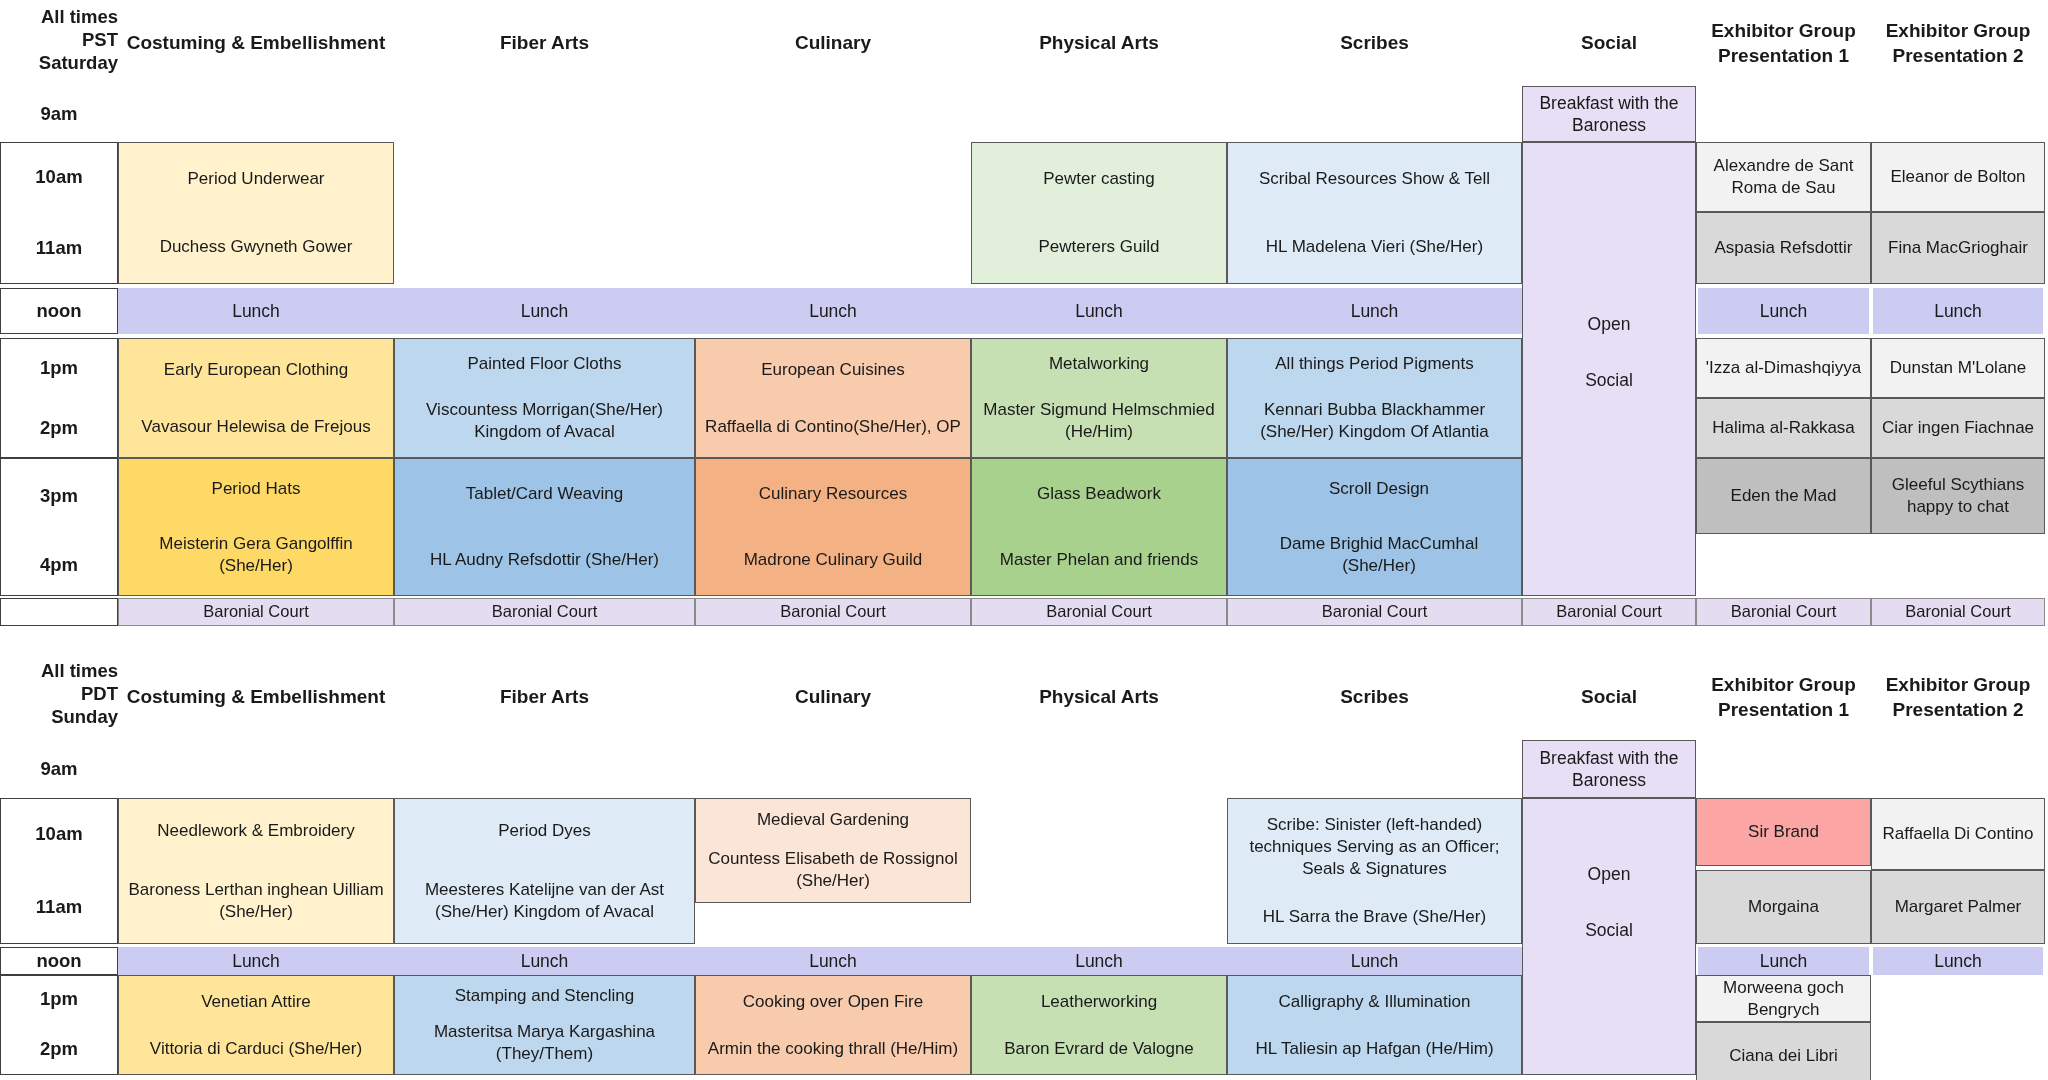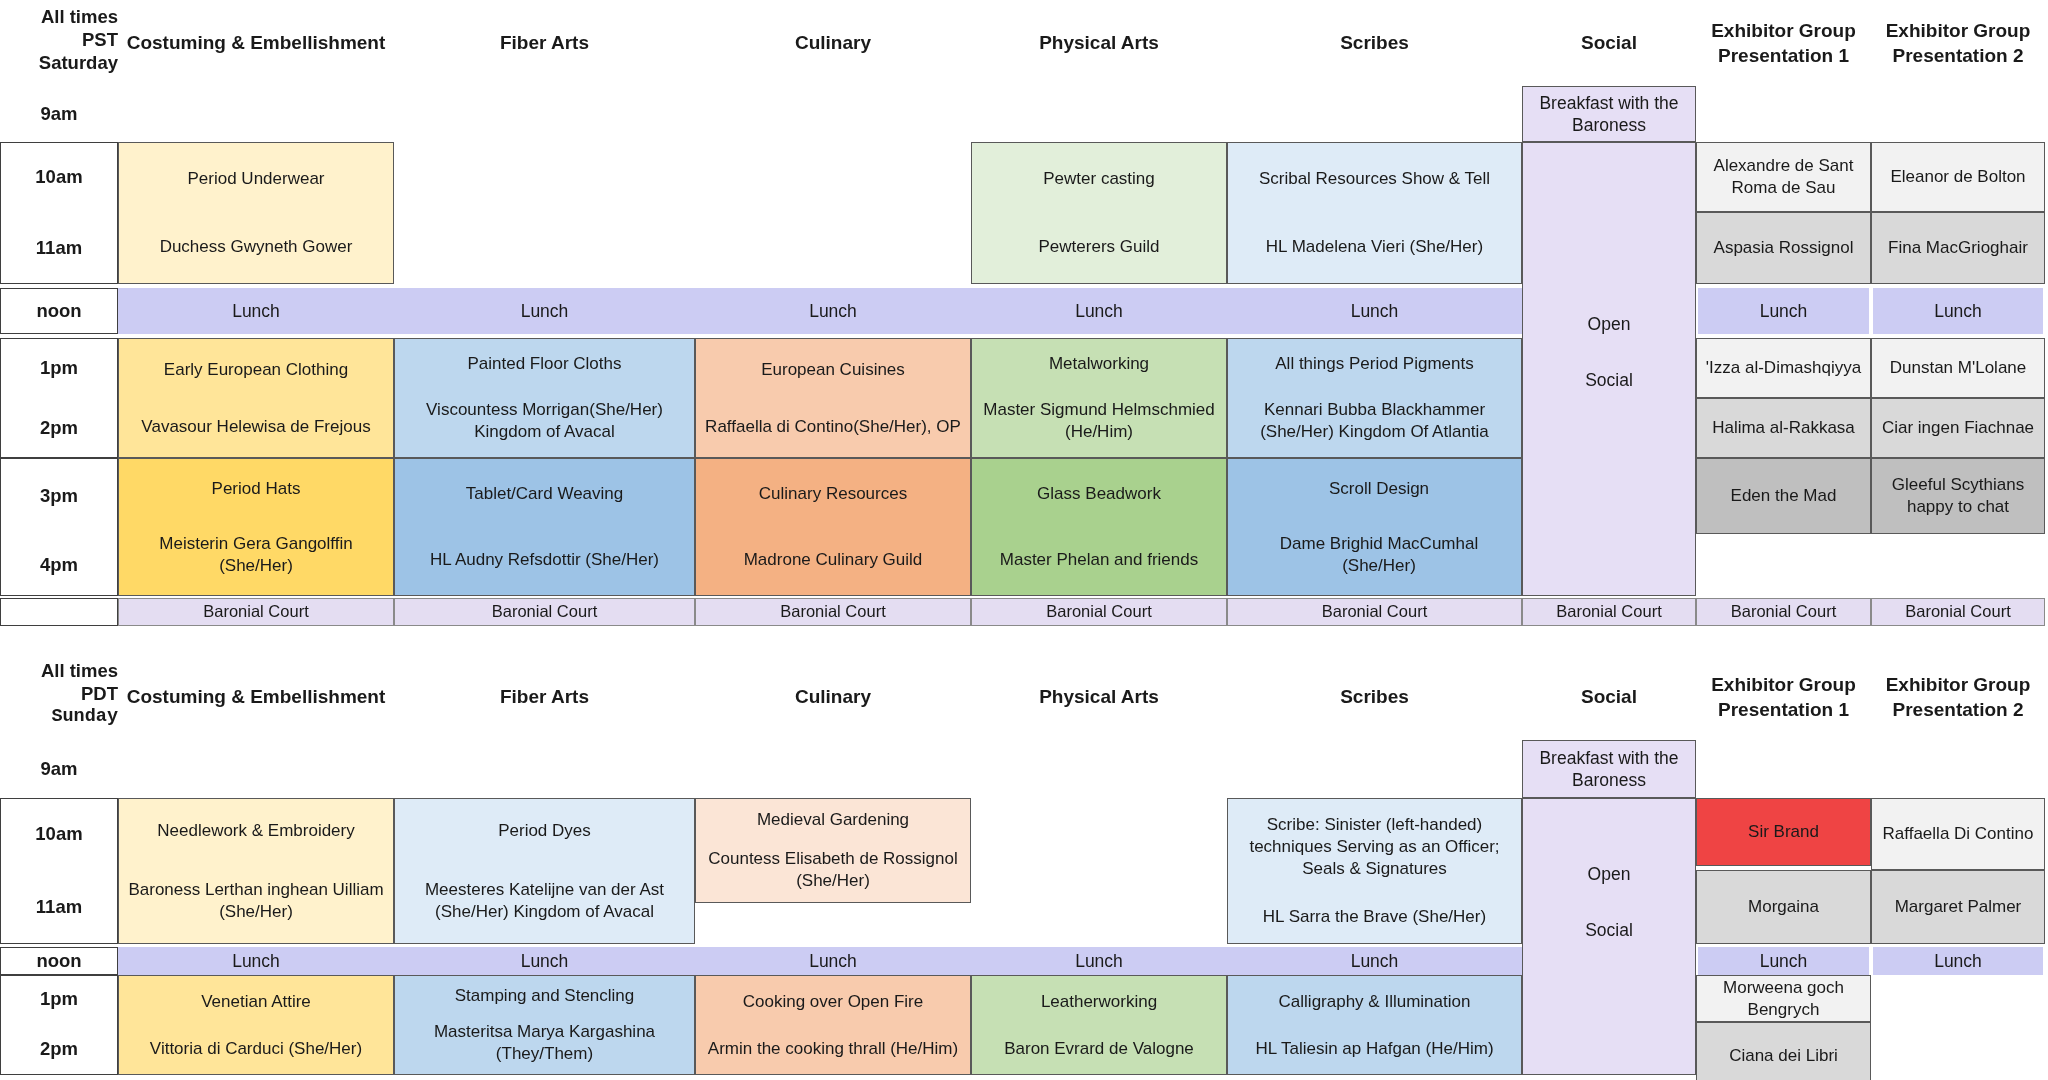--- a/index.html
+++ b/index.html
@@ -80,7 +80,7 @@
         <span class="ln">Eleanor de Bolton</span>
       </div>
       <div class="ev k-exhibitor" style="left: 1696px; width: 175px; top: 212px; height: 72px; background: rgb(217, 217, 217);">
-        <span class="ln">Aspasia Rossignol</span>
+        <span class="ln">Aspasia Refsdottir</span>
       </div>
       <div class="ev k-exhibitor" style="left: 1871px; width: 174px; top: 212px; height: 72px; background: rgb(217, 217, 217);">
         <span class="ln">Fina MacGrioghair</span>

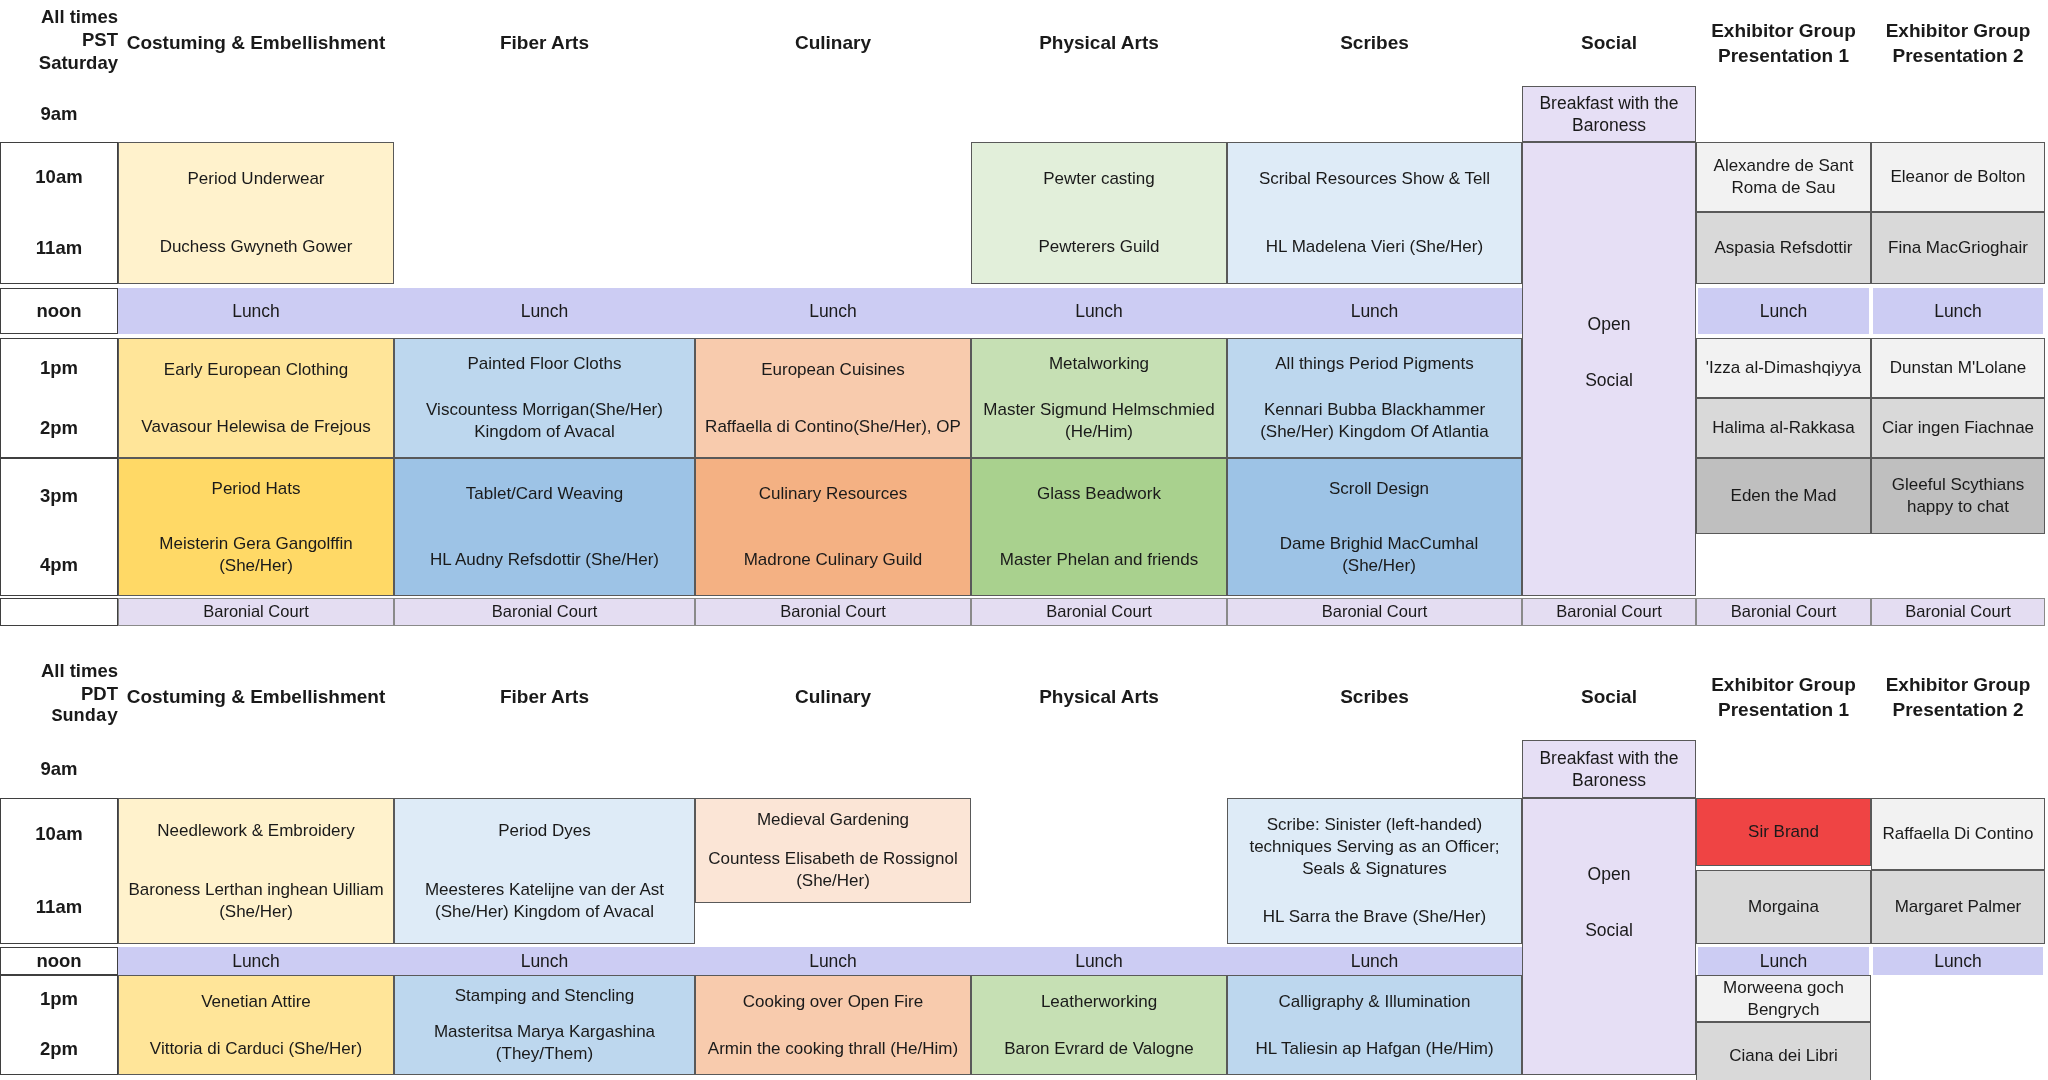--- a/index.html
+++ b/index.html
@@ -192,7 +192,7 @@
   <section class="day" style="top: 654px; height: 421px;">
       <div class="note-line" style="top: 6px; left: 0px;">All times</div>
       <div class="note-line" style="top: 29px; left: 0px;">PDT</div>
-      <div class="note-line" style="top: 52px; left: 0px; font-family: Liberation Mono, monospace;">Sunday</div>
+      <div class="note-line" style="top: 52px; left: 0px;">Sunday</div>
       <div class="hdr" style="left: 118px; width: 276px; top: 4px; height: 78px;">Costuming &amp; Embellishment</div>
       <div class="hdr" style="left: 394px; width: 301px; top: 4px; height: 78px;">Fiber Arts</div>
       <div class="hdr" style="left: 695px; width: 276px; top: 4px; height: 78px;">Culinary</div>

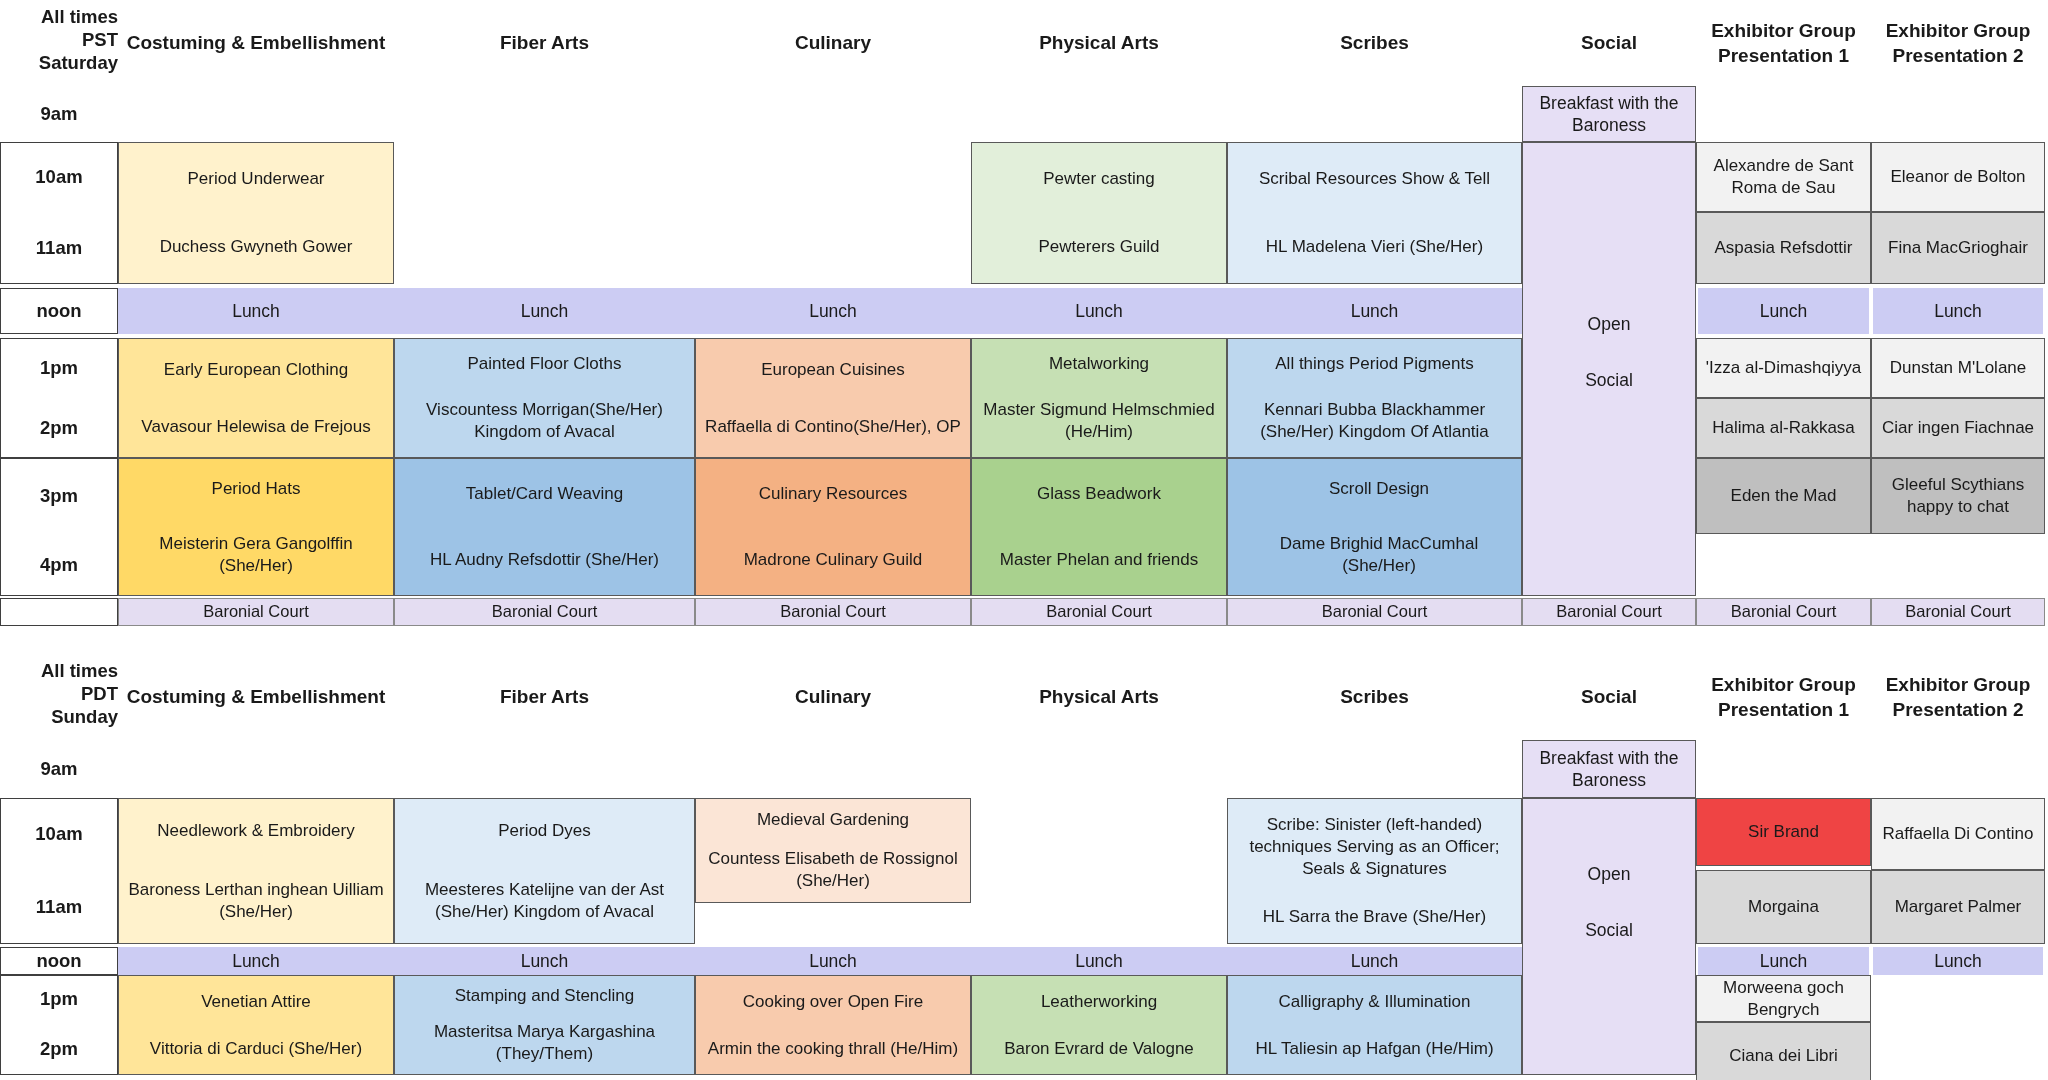--- a/index.html
+++ b/index.html
@@ -233,7 +233,7 @@
         <span class="ln">Open</span>
         <span class="ln">Social</span>
       </div>
-      <div class="ev k-exhibitor" style="left: 1696px; width: 175px; top: 144px; height: 68px; background: #ef4444;">
+      <div class="ev k-exhibitor" style="left: 1696px; width: 175px; top: 144px; height: 68px; background: #fca5a5;">
         <span class="ln">Sir Brand</span>
       </div>
       <div class="ev k-exhibitor" style="left: 1871px; width: 174px; top: 144px; height: 72px; background: rgb(242, 242, 242);">

